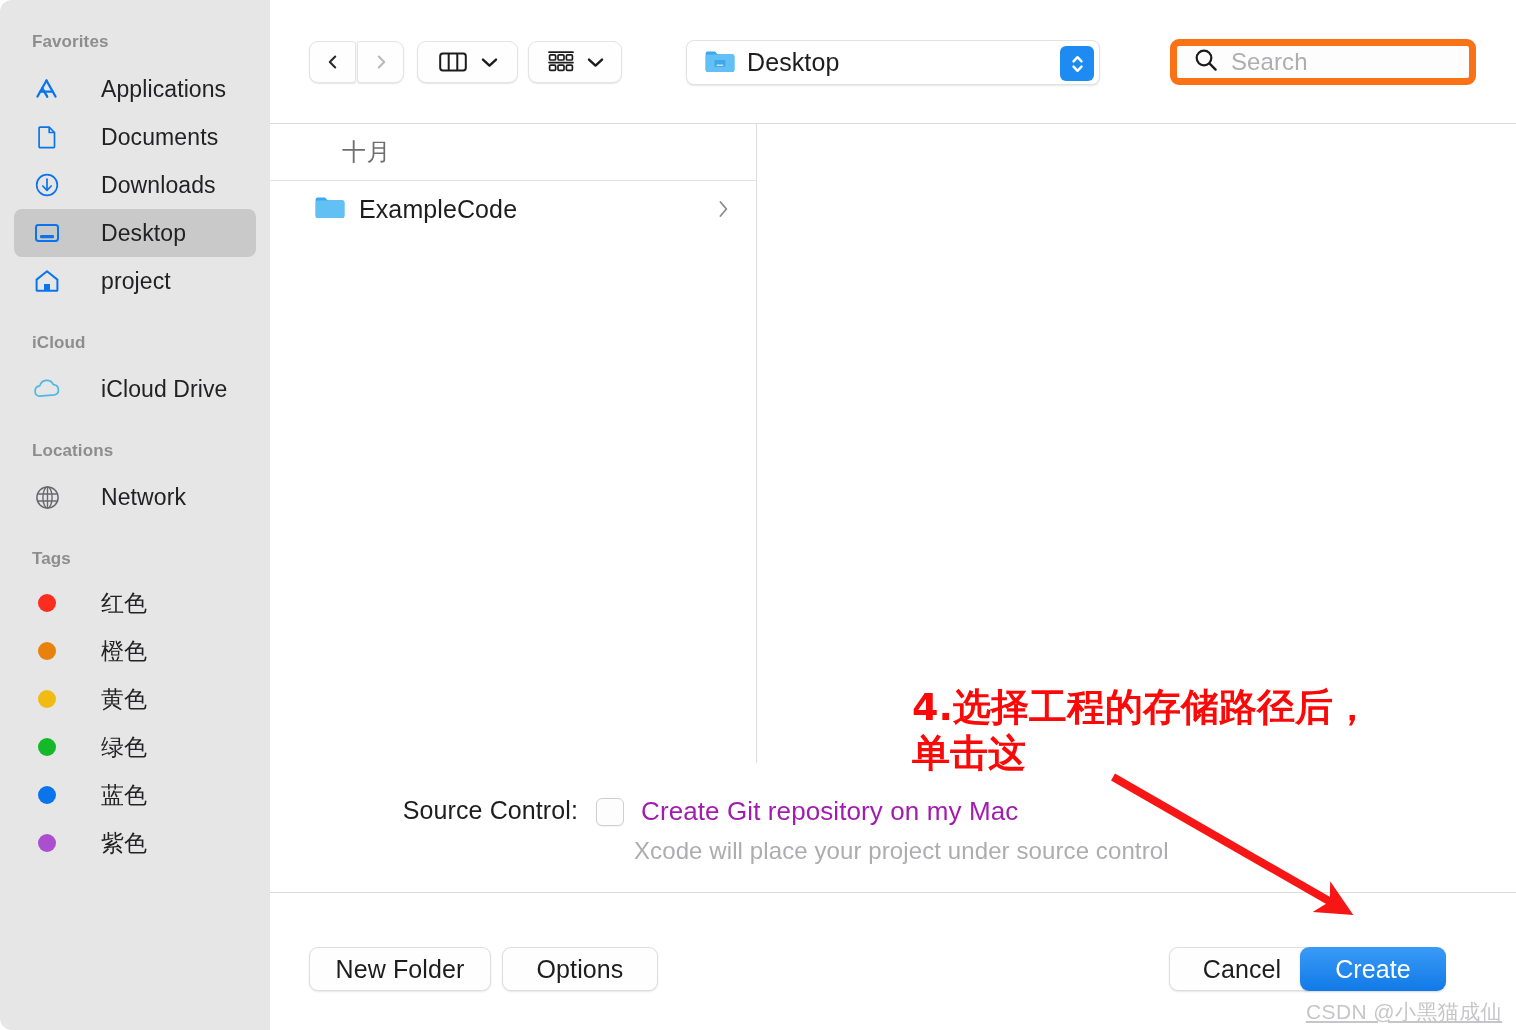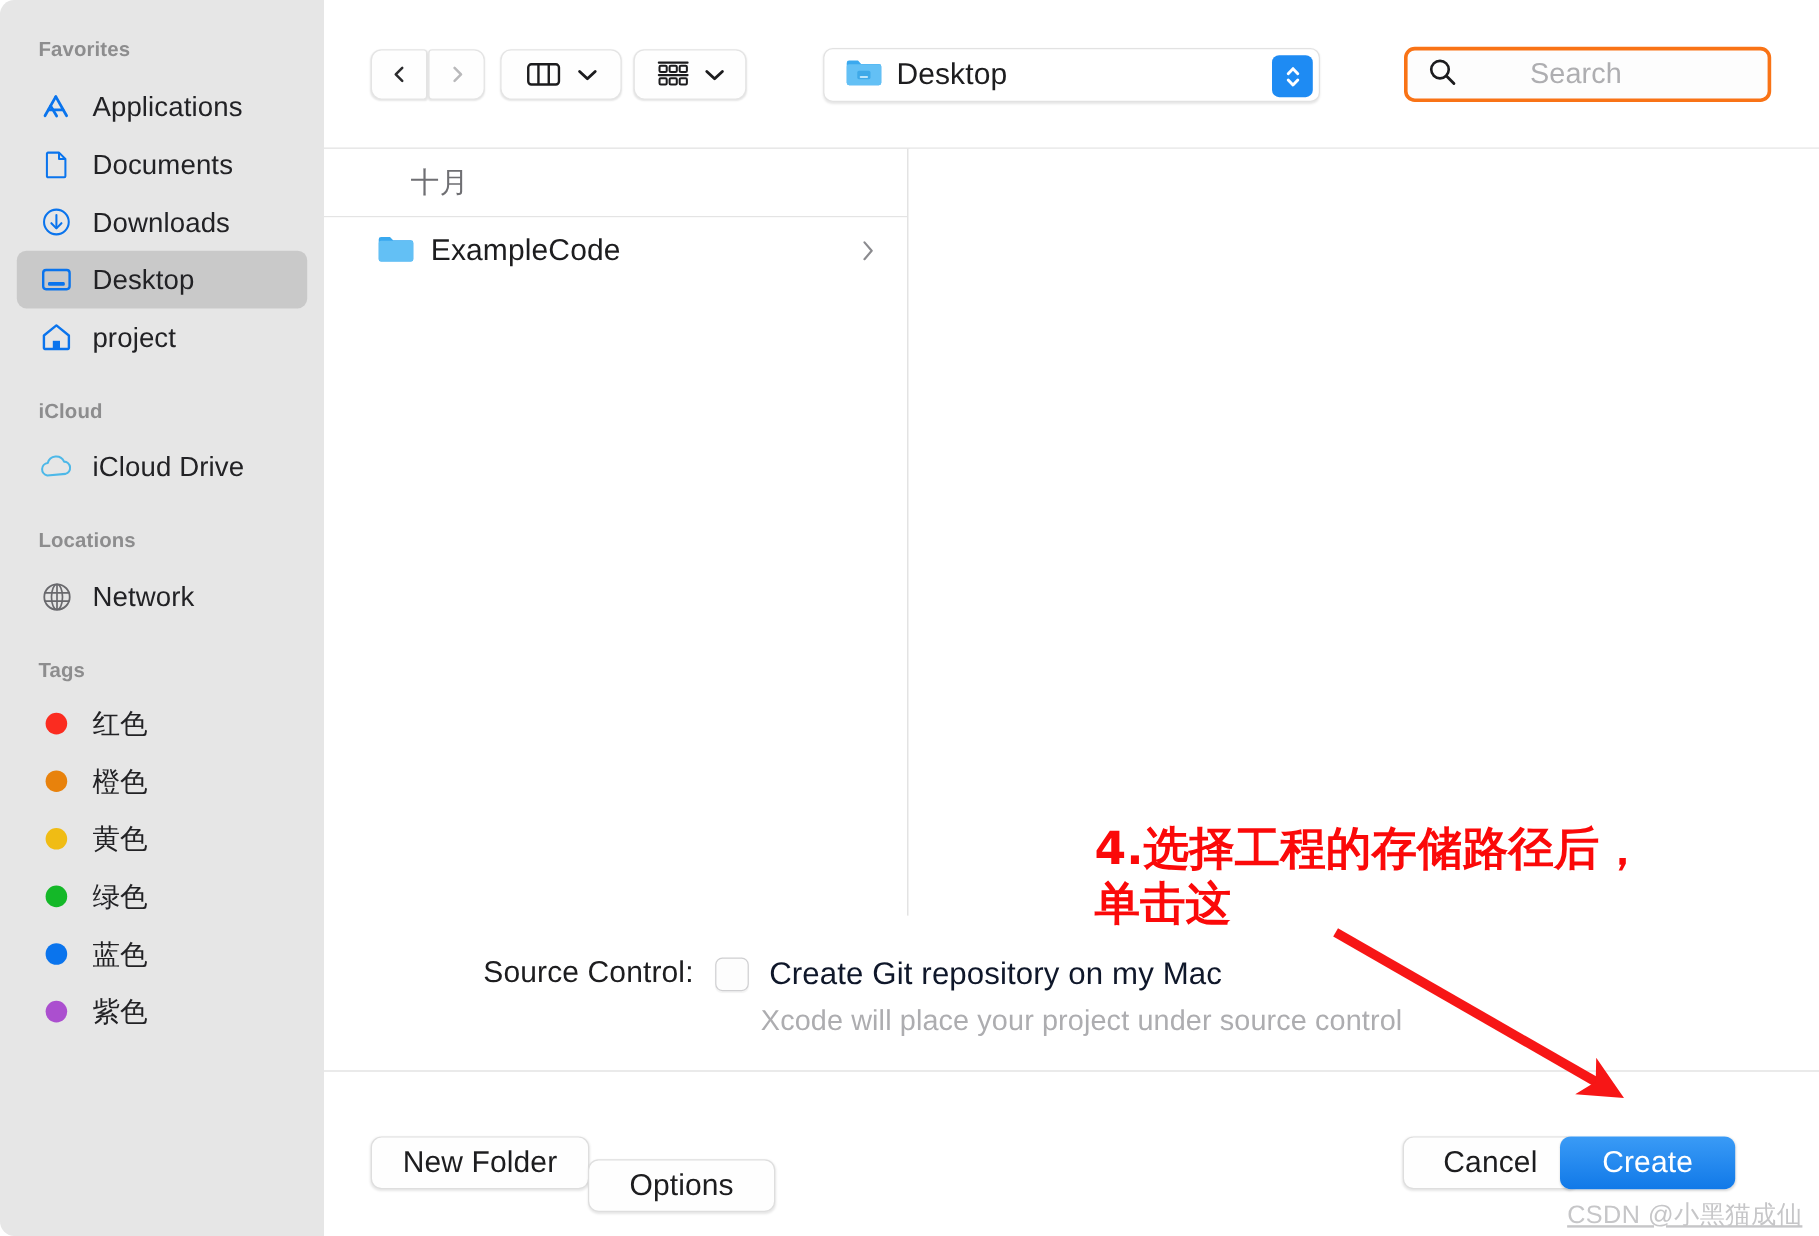--- a/index.html
+++ b/index.html
@@ -129,9 +129,9 @@
     left: 900px; top: 39px;
     width: 306px; height: 46px;
     background: #fdfdfd;
-    border: 3px solid #f97316;
+    border: 7px solid #f97316;
     border-radius: 9px;
-    display: flex; align-items: center; gap: 48px;
+    display: flex; align-items: center;
   }
   #search-field .mag { margin-left: 16px; margin-right: 12px; }
   #search-placeholder {

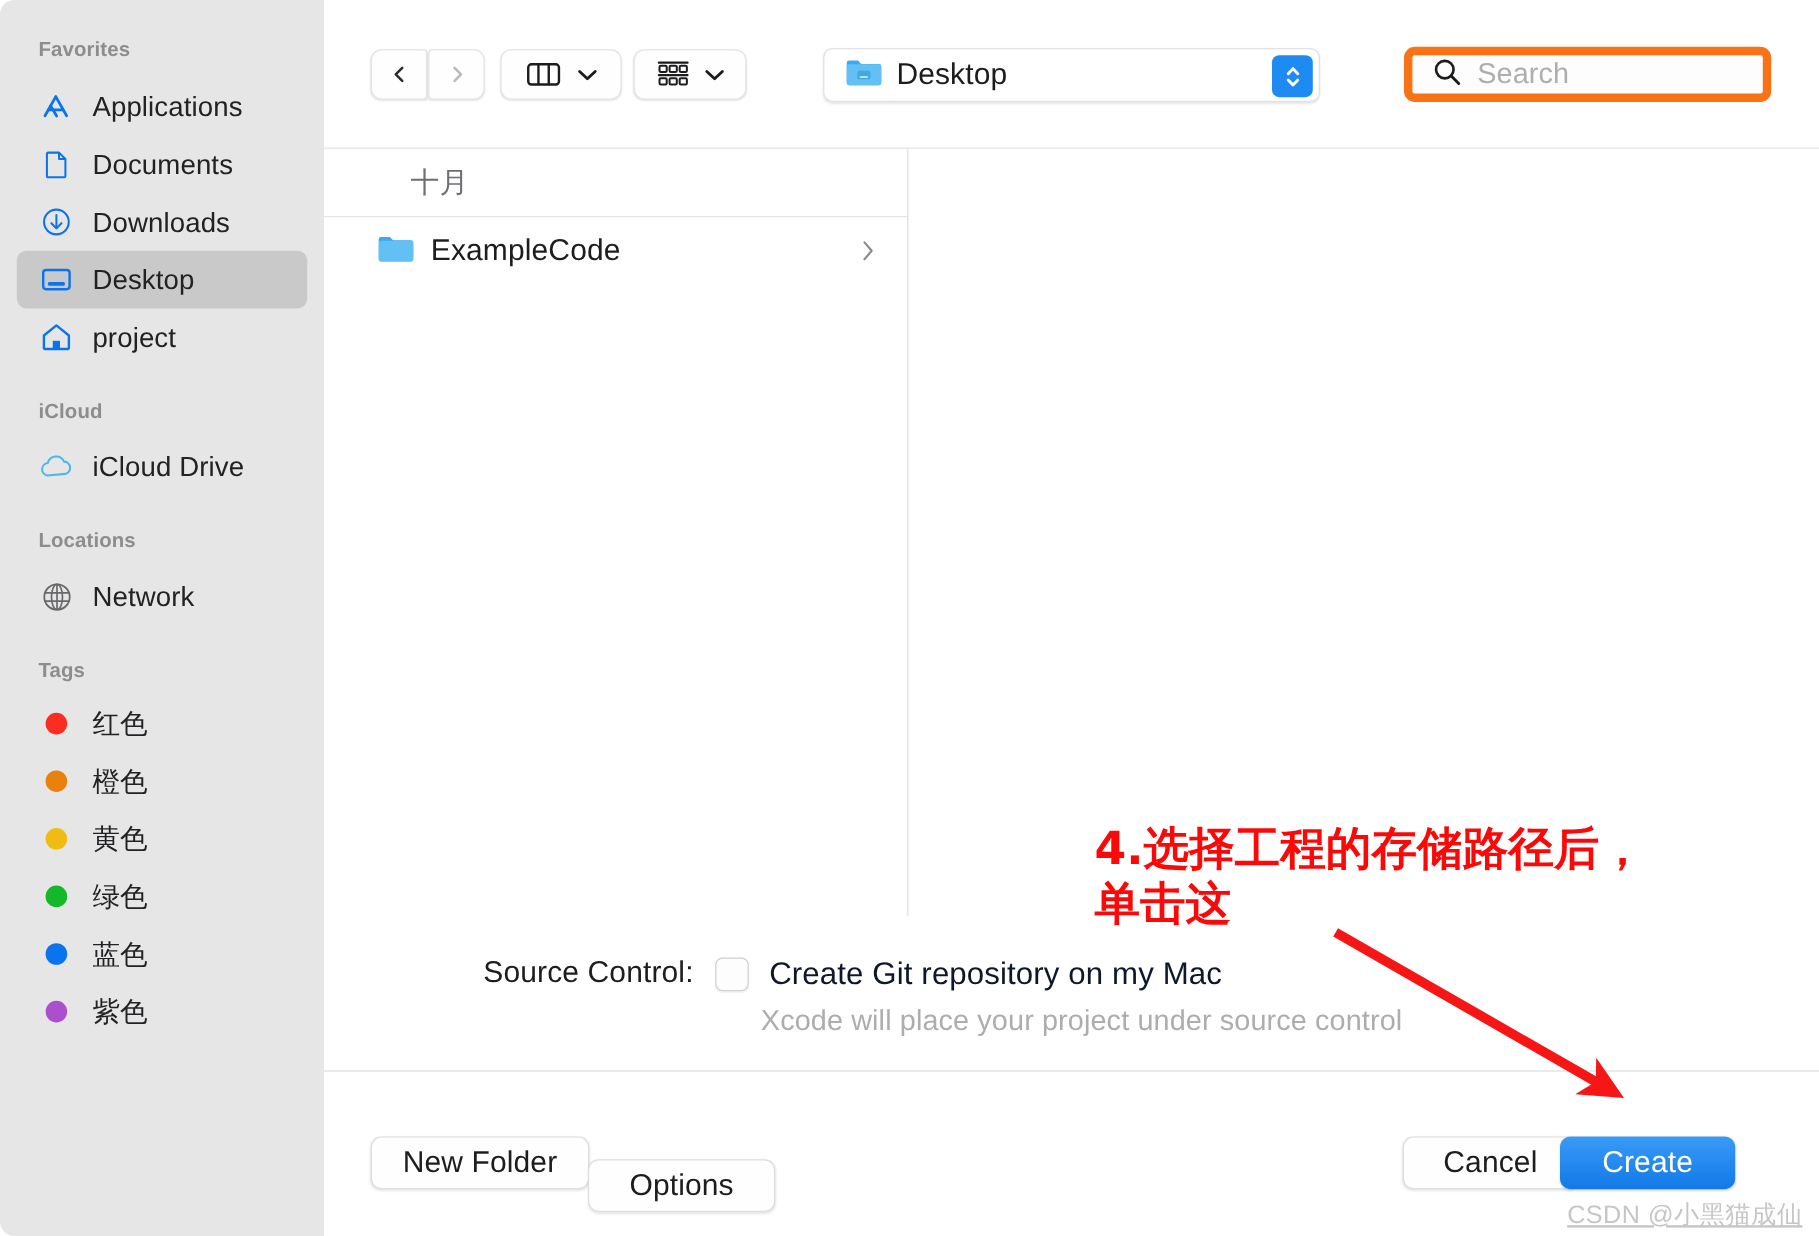--- a/index.html
+++ b/index.html
@@ -54,6 +54,7 @@
     color: #222225;
     letter-spacing: 0.1px;
     white-space: nowrap;
+    margin-left: 24px;
   }
   .tag-dot {
     width: 18px; height: 18px;

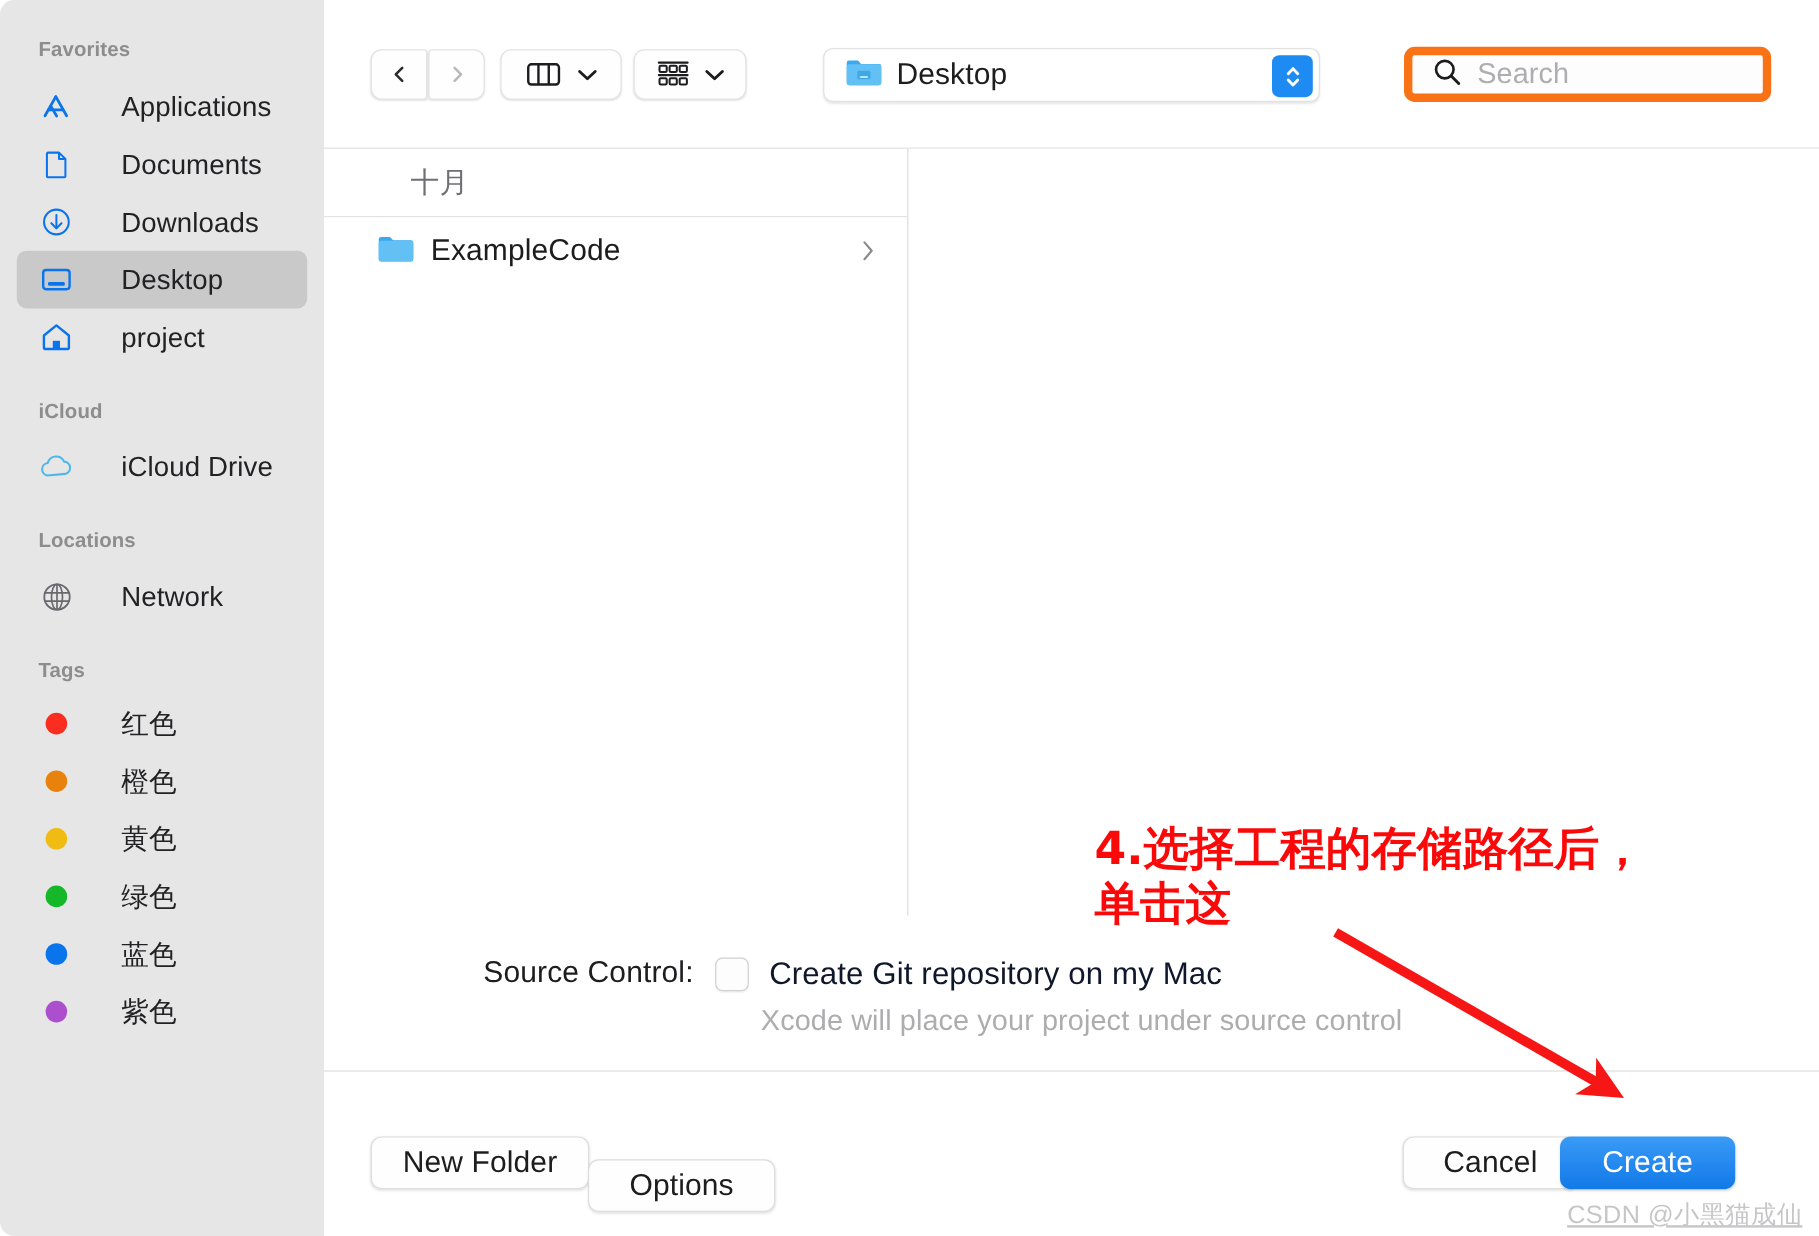--- a/index.html
+++ b/index.html
@@ -199,7 +199,7 @@
   }
   #sc-checkbox-label {
     position: absolute; left: 371px; top: 33px;
-    font-size: 26px; color: #0f172a; letter-spacing: 0.1px;
+    font-size: 26px; color: #a21caf; letter-spacing: 0.1px;
     white-space: nowrap;
   }
   #sc-hint {

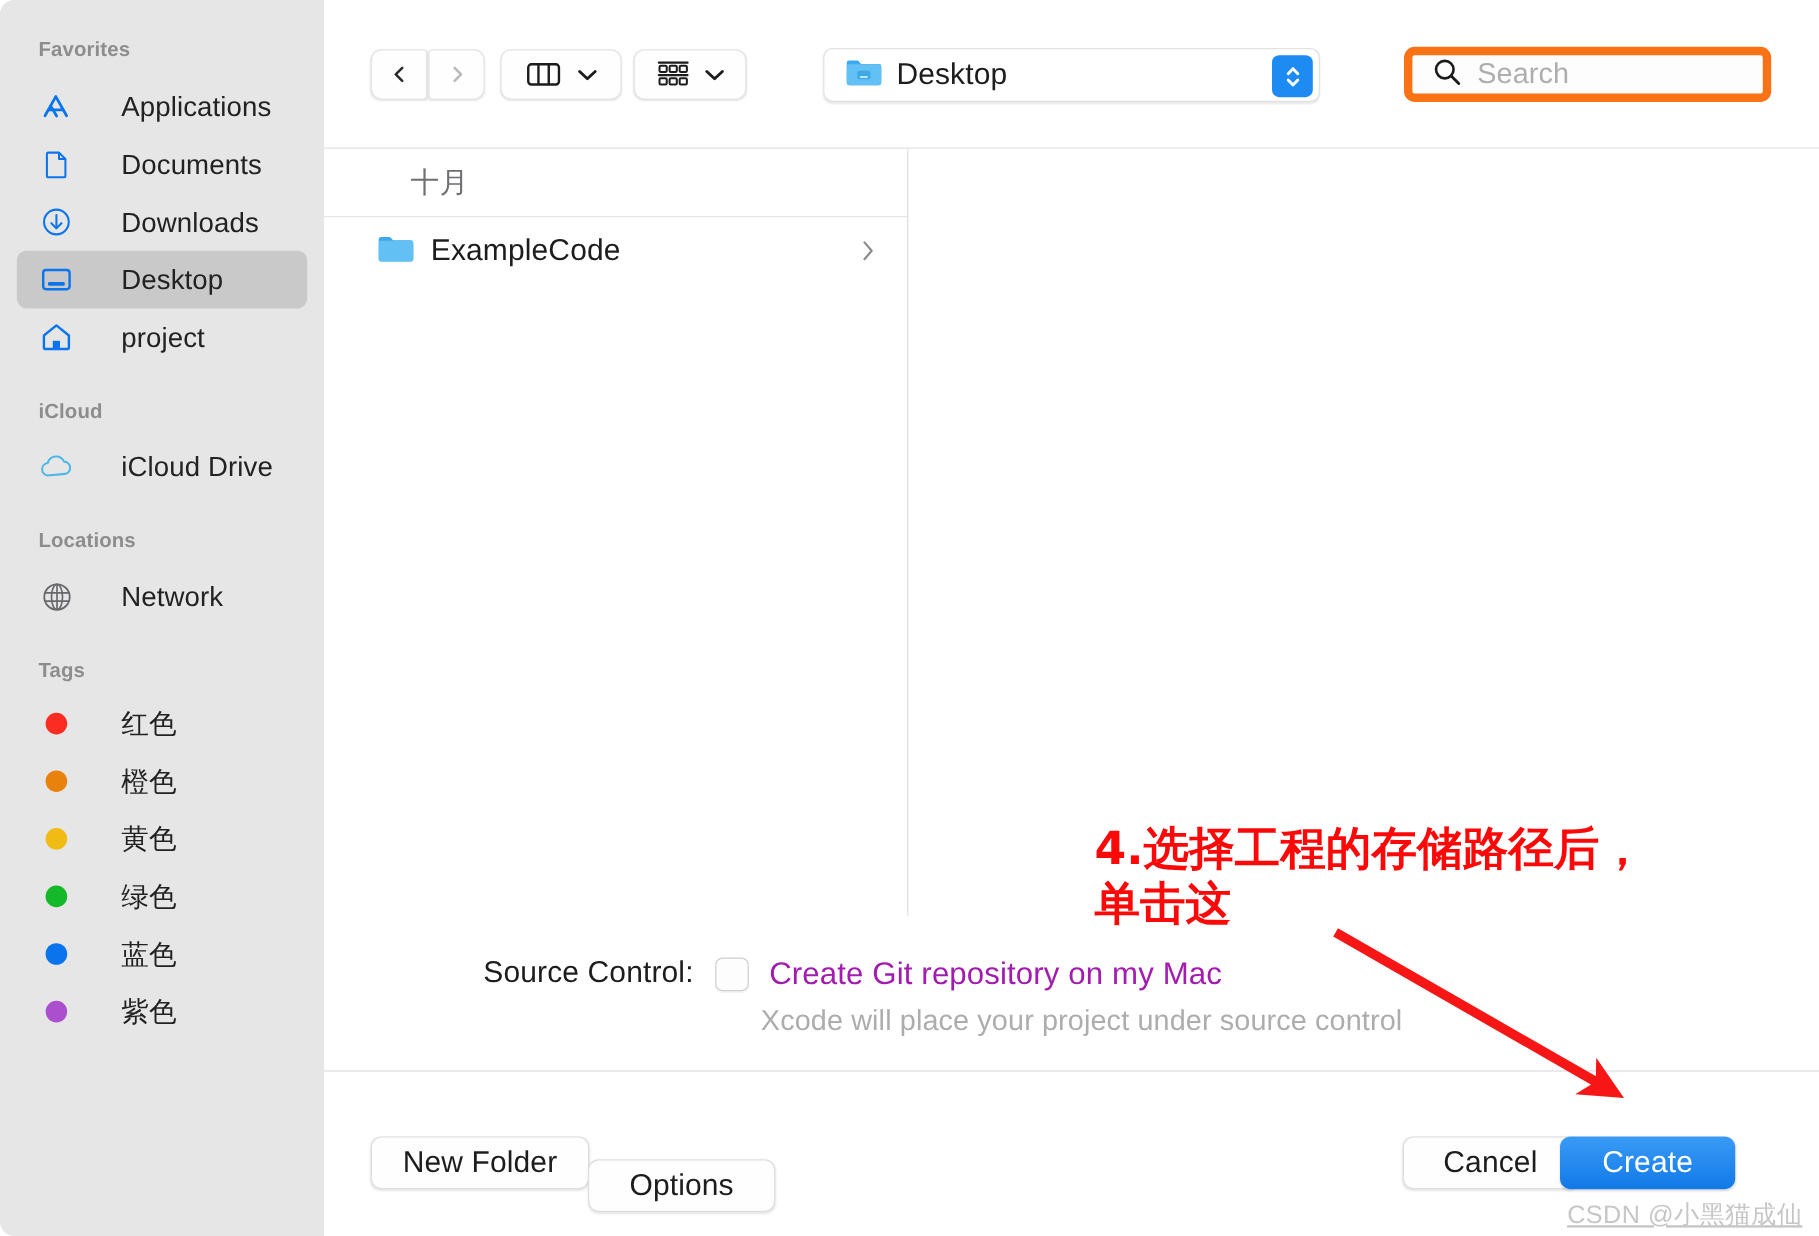--- a/index.html
+++ b/index.html
@@ -227,7 +227,7 @@
     white-space: nowrap;
   }
   #btn-new-folder { left: 39px; width: 182px; }
-  #btn-options    { left: 220px; width: 156px; margin-top: 19px; }
+  #btn-options    { left: 232px; width: 156px; }
   #btn-cancel     { left: 899px; width: 146px; }
   #btn-create {
     position: absolute; top: 37px;

